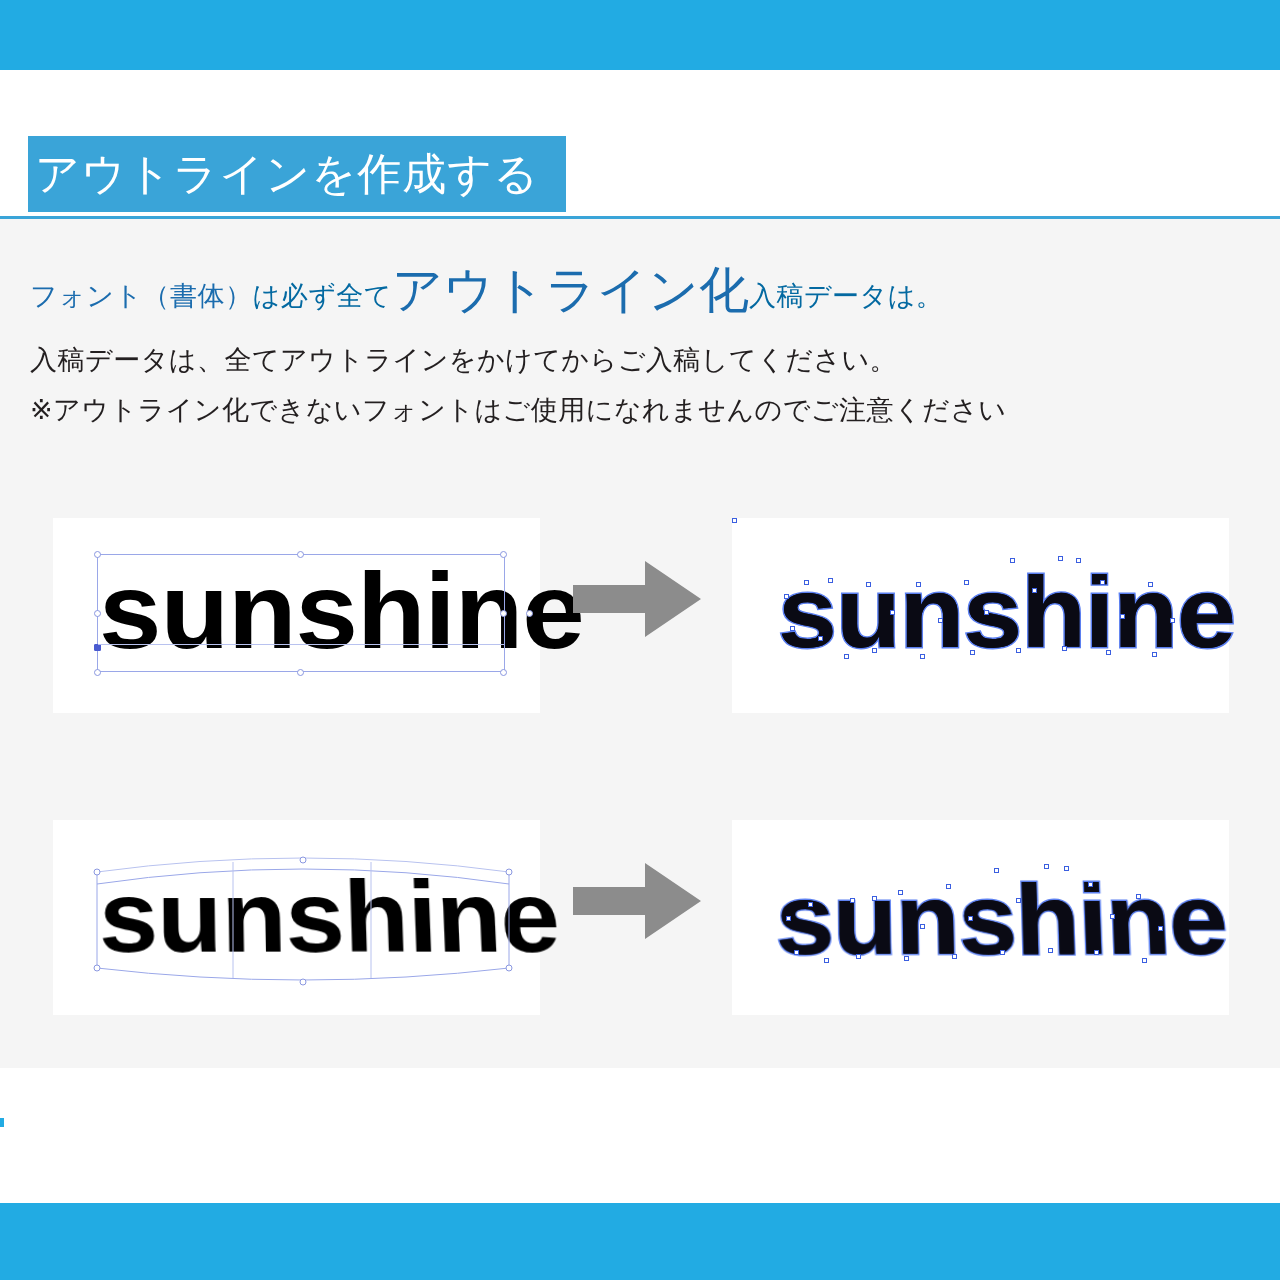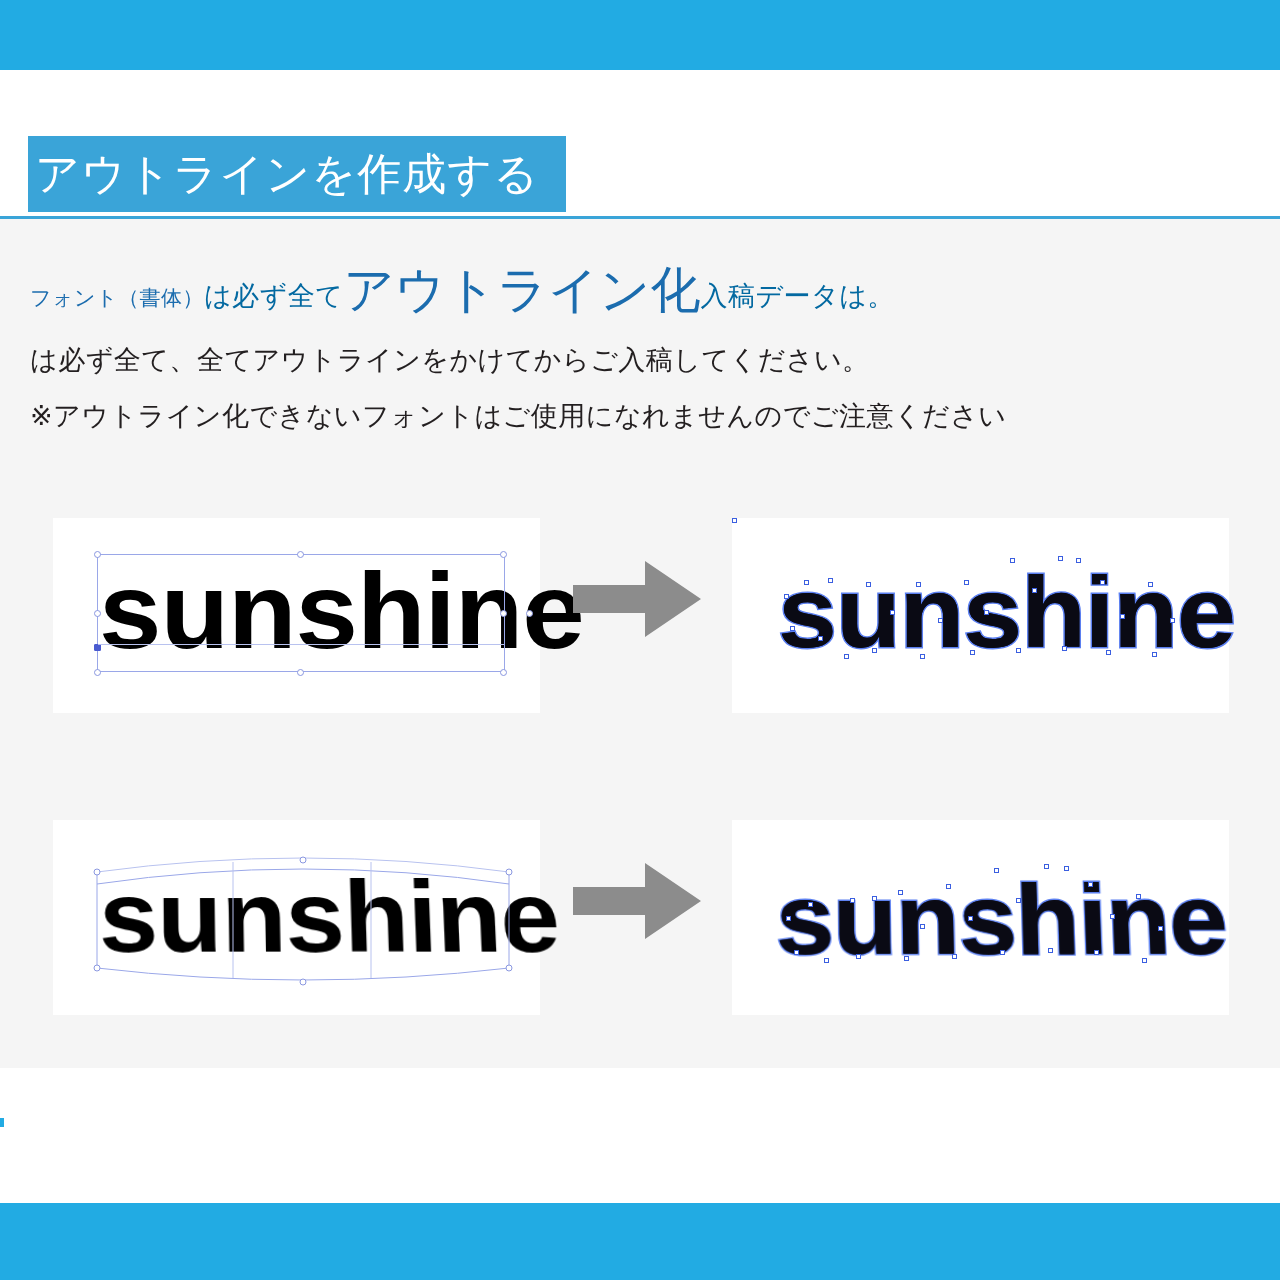--- a/index.html
+++ b/index.html
@@ -81,7 +81,7 @@
     align-items: baseline;
   }
   .hl-sm-blue {
-    font-size: 21px;
+    font-size: 27px;
     color: #1B6CAE;
     letter-spacing: 0.5px;
   }

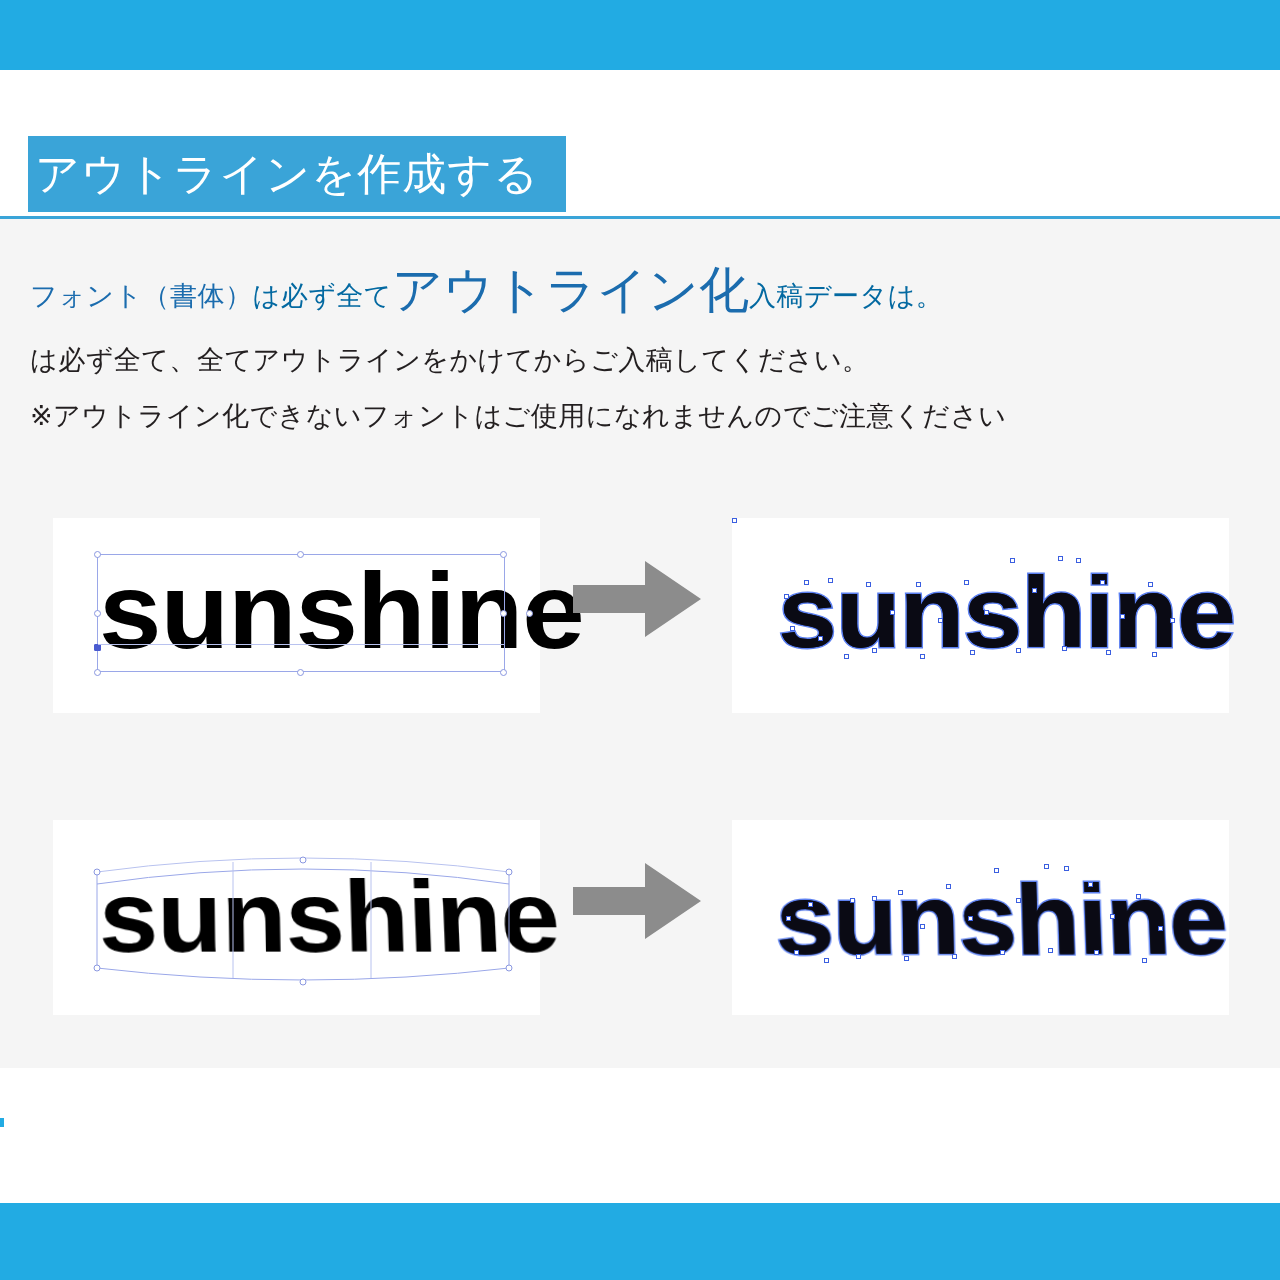--- a/index.html
+++ b/index.html
@@ -233,7 +233,7 @@
     <span class="hl-sm-dark">入稿データは。</span>
   </div>
 
-  <div class="body-line l1">は必ず全て、全てアウトラインをかけてからご入稿してください。</div>
+  <div class="body-line l1">入稿データは、全てアウトラインをかけてからご入稿してください。</div>
   <div class="body-line l2">※アウトライン化できないフォントはご使用になれませんのでご注意ください</div>
 
   <div class="card r1c1">

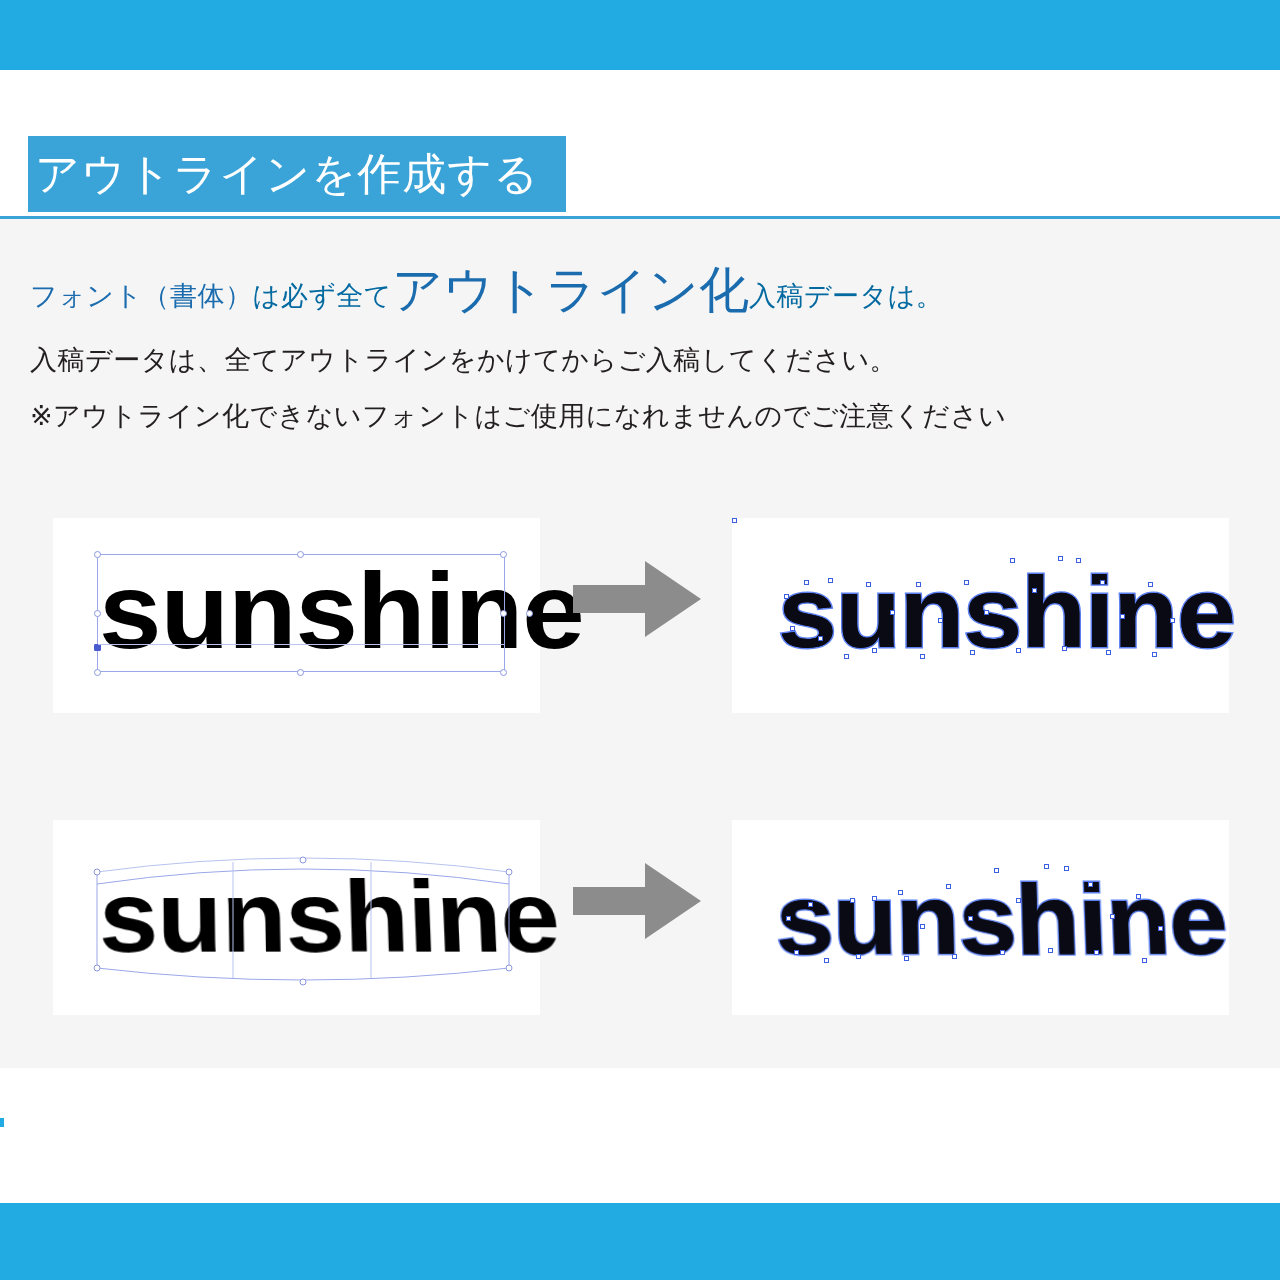--- a/index.html
+++ b/index.html
@@ -108,7 +108,7 @@
     white-space: nowrap;
   }
   .body-line.l1 { top: 123px; }
-  .body-line.l2 { top: 179px; }
+  .body-line.l2 { top: 173px; }
 
   
   .card {

